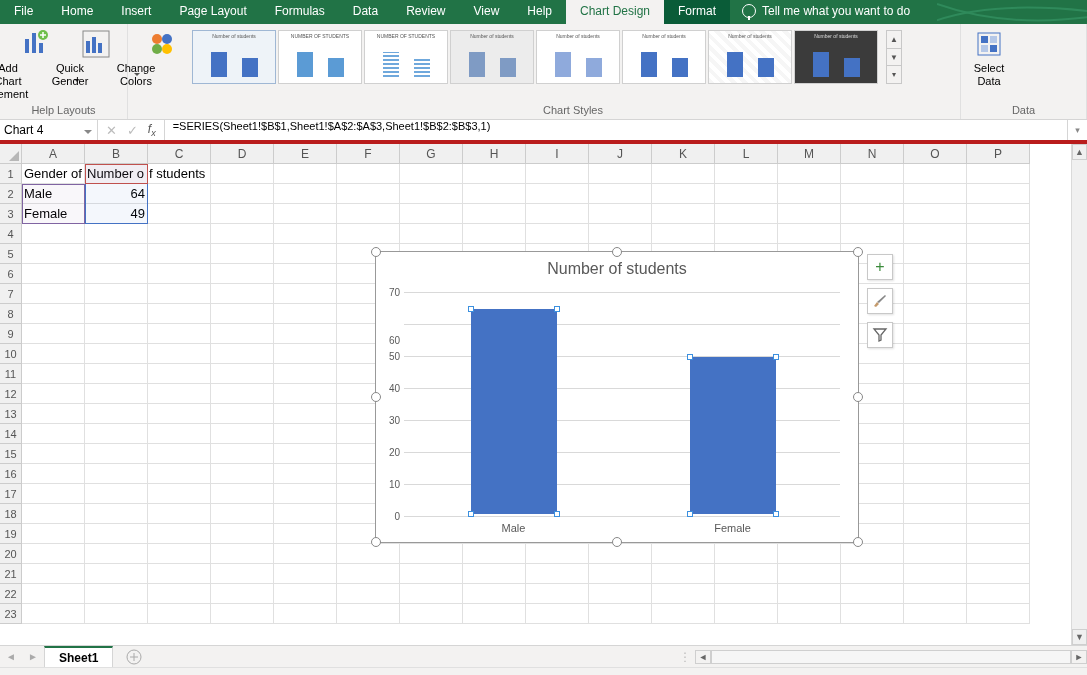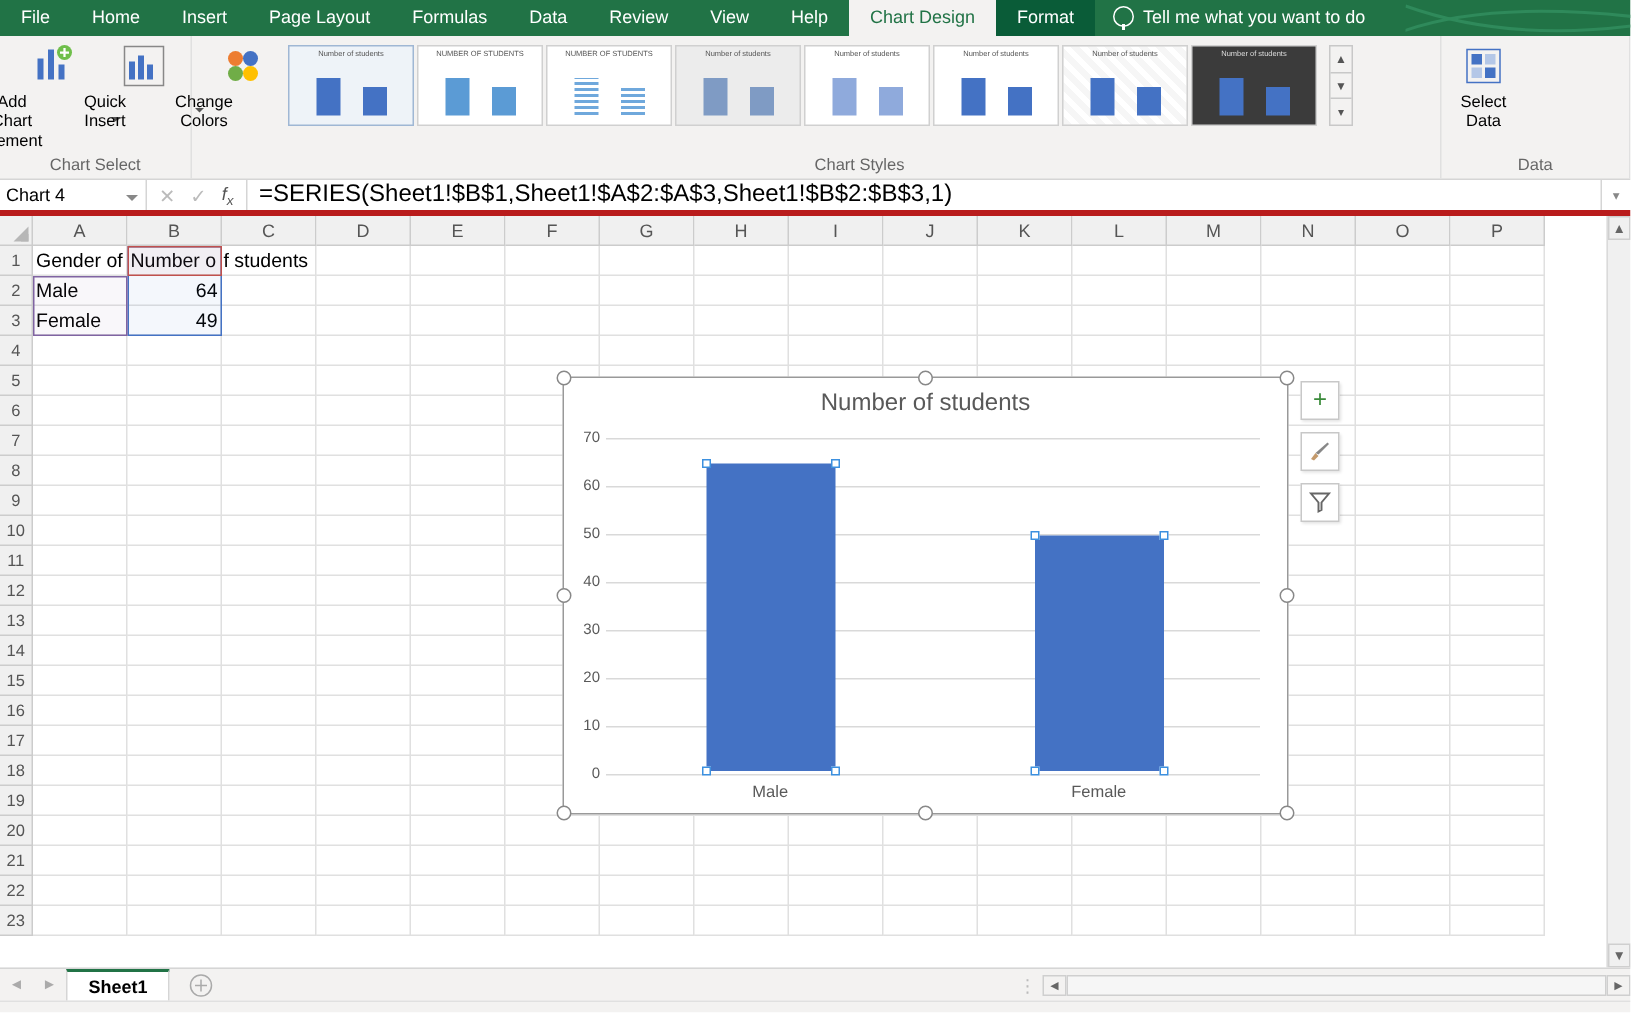--- a/index.html
+++ b/index.html
@@ -147,7 +147,7 @@
             </svg>
           </div>
         <div class="cap">
-            <span>Quick Insert</span>
+            <span>Quick Gender</span>
             <span class="drop"></span>
           </div>
       </div>

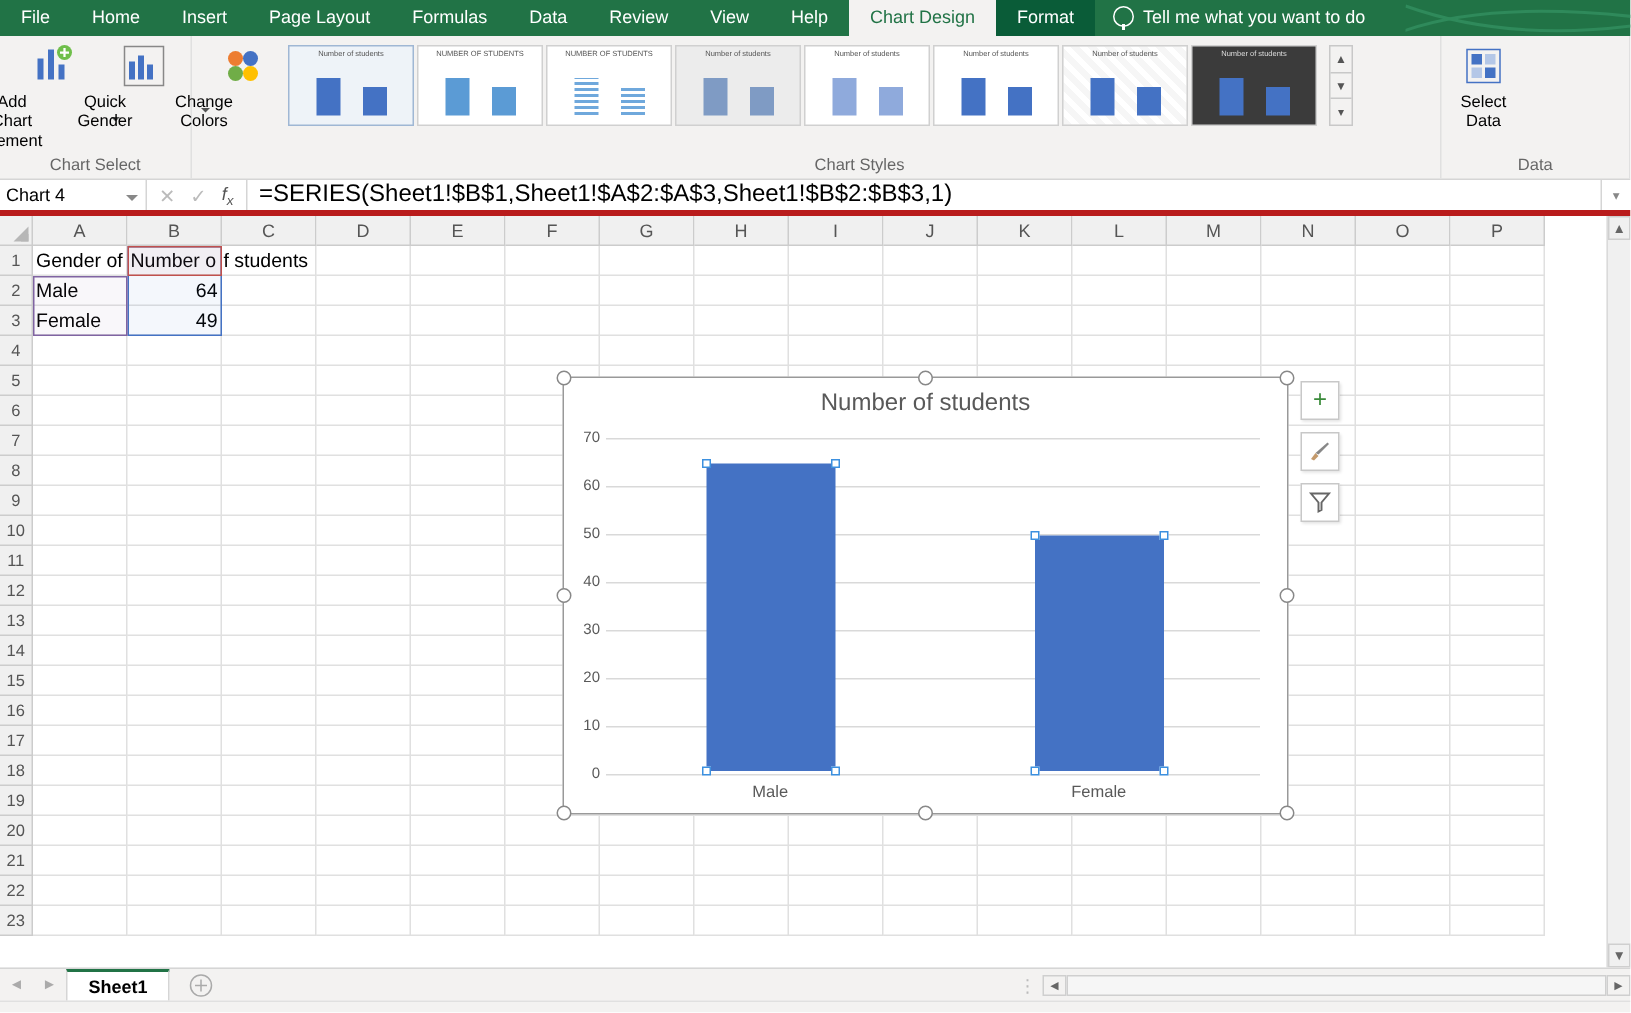--- a/index.html
+++ b/index.html
@@ -152,7 +152,7 @@
           </div>
       </div>
     </div>
-    <div class="label">Chart Select</div>
+    <div class="label">Help Layouts</div>
   </div>
 
   <div class="group" style="width:58px;border-right:none">

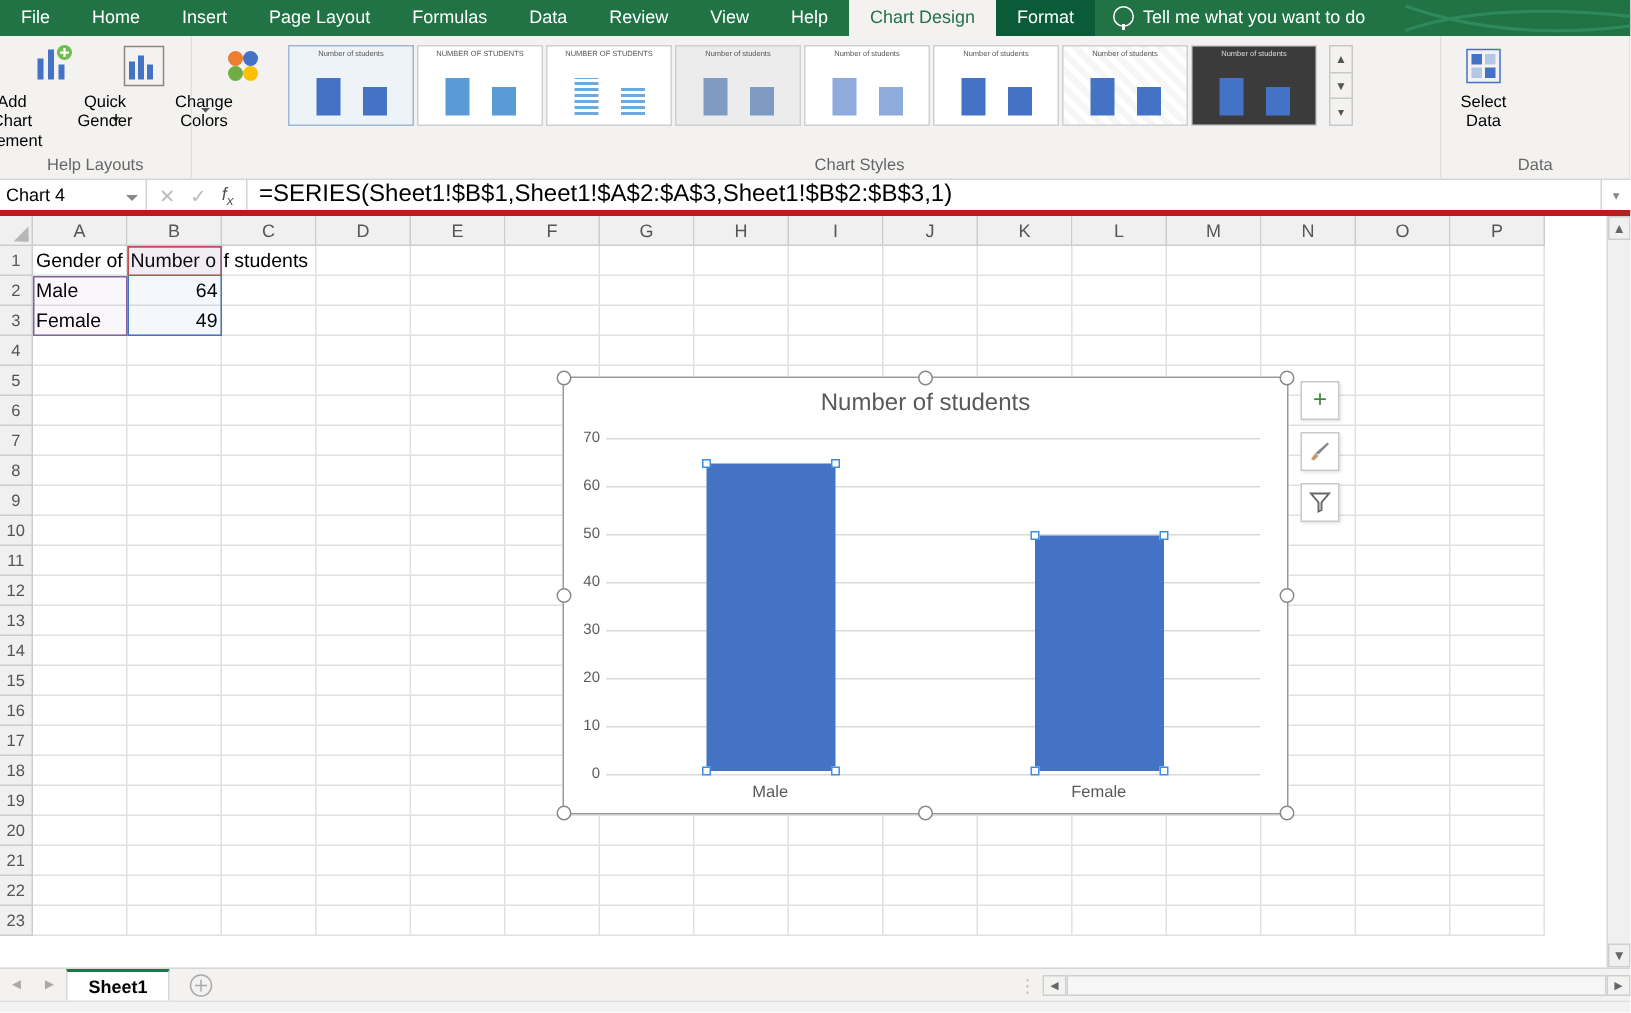--- a/index.html
+++ b/index.html
@@ -45,7 +45,7 @@
   .namebox::after { content: ""; position: absolute; right: 5px; top: 10px; border: 4px solid transparent; border-top-color: #888; }
   .fx-controls { display: flex; align-items: center; padding: 0 8px; gap: 10px; color: #bbb; border-right: 1px solid #d5d5d5; }
   .fx-controls .fx { font-style: italic; color: #555; font-size: 12px; }
-  .formula { flex: 1; display: flex; align-items: center; padding: 0 8px; font-size: 16px; }
+  .formula { flex: 1; display: flex; align-items: flex-start; padding: 0 8px; font-size: 11px; }
   .fbar-exp { width: 20px; border-left: 1px solid #d5d5d5; display: flex; align-items: center; justify-content: center; color: #888; font-size: 9px; }
 
   

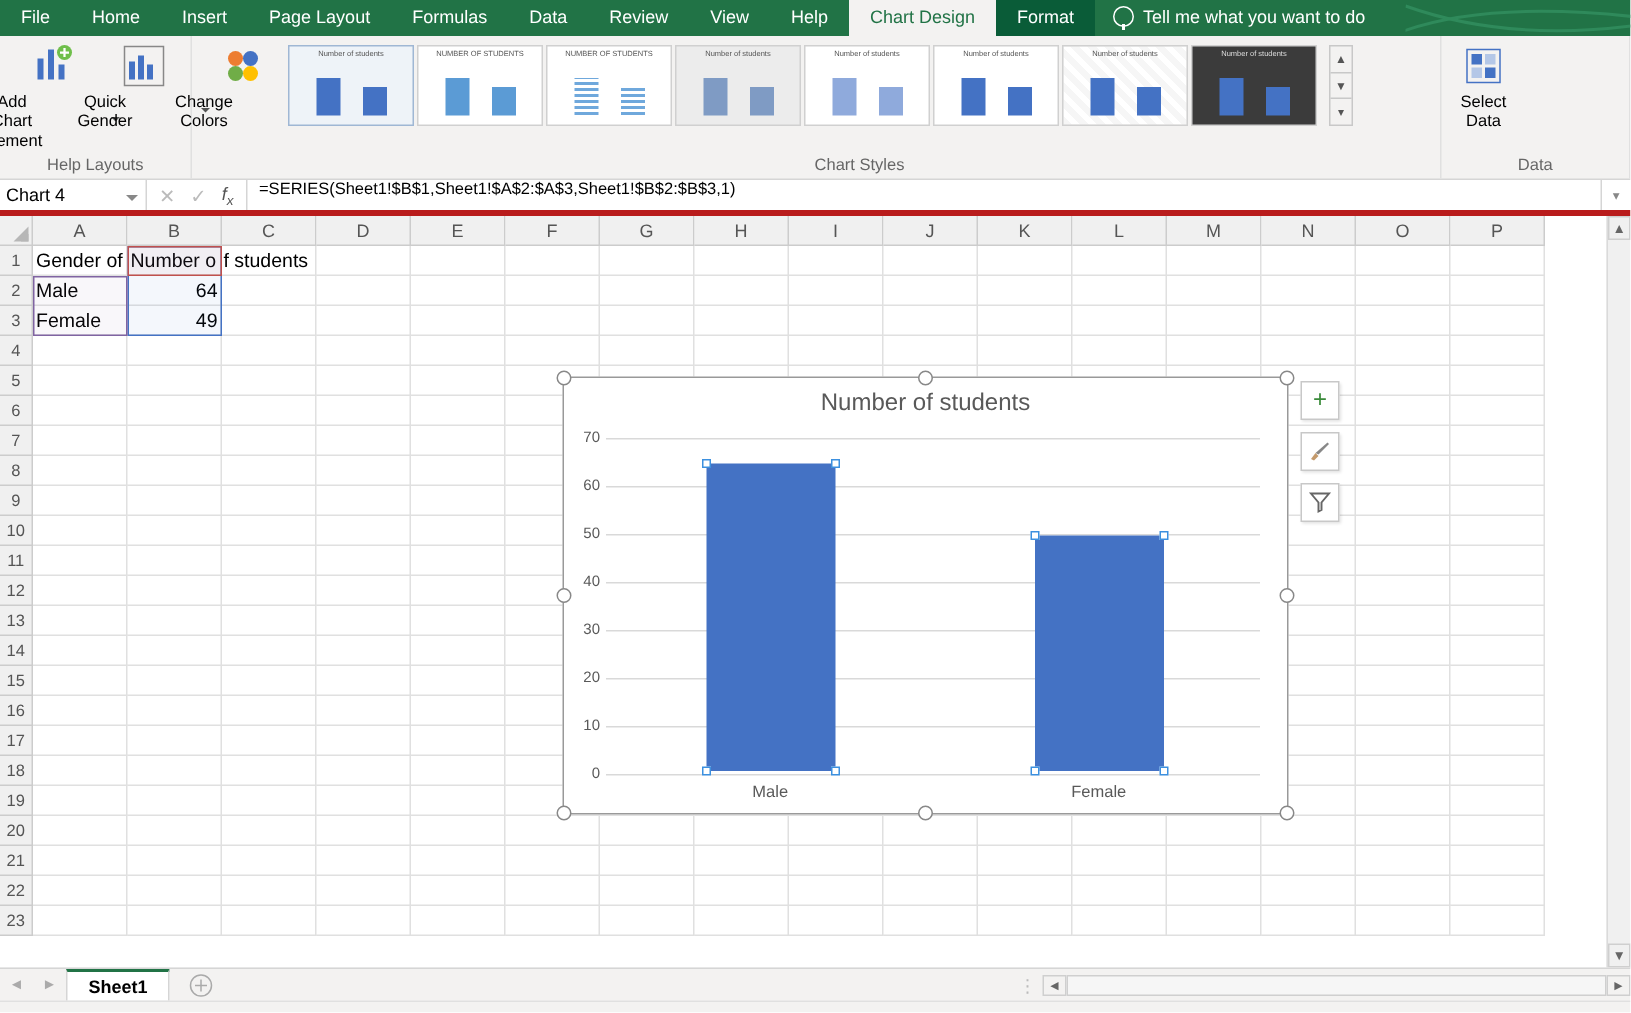--- a/index.html
+++ b/index.html
@@ -763,7 +763,7 @@
           <div class="tick" style="top: 128px;">30</div>
           <div class="tick" style="top: 96px;">40</div>
           <div class="tick" style="top: 64px;">50</div>
-          <div class="tick" style="top: 32px;">60</div>
+          <div class="tick" style="top: 48px;">60</div>
           <div class="tick" style="top: 0px;">70</div>
         </div>
 

